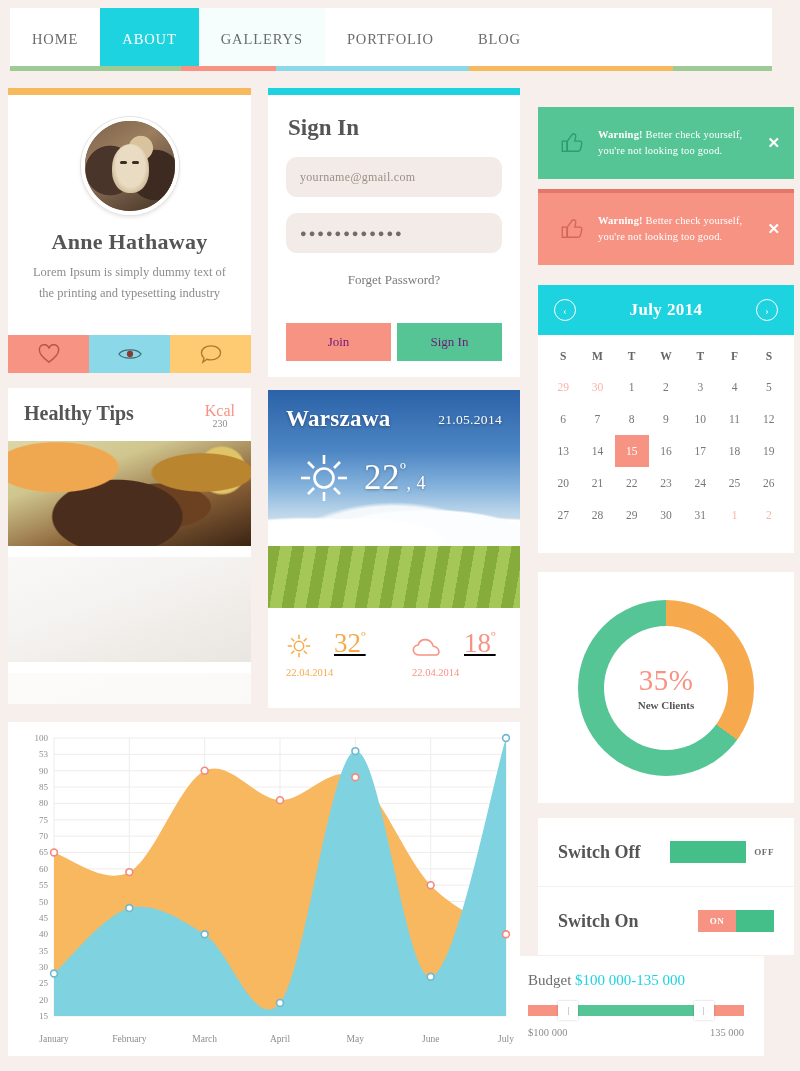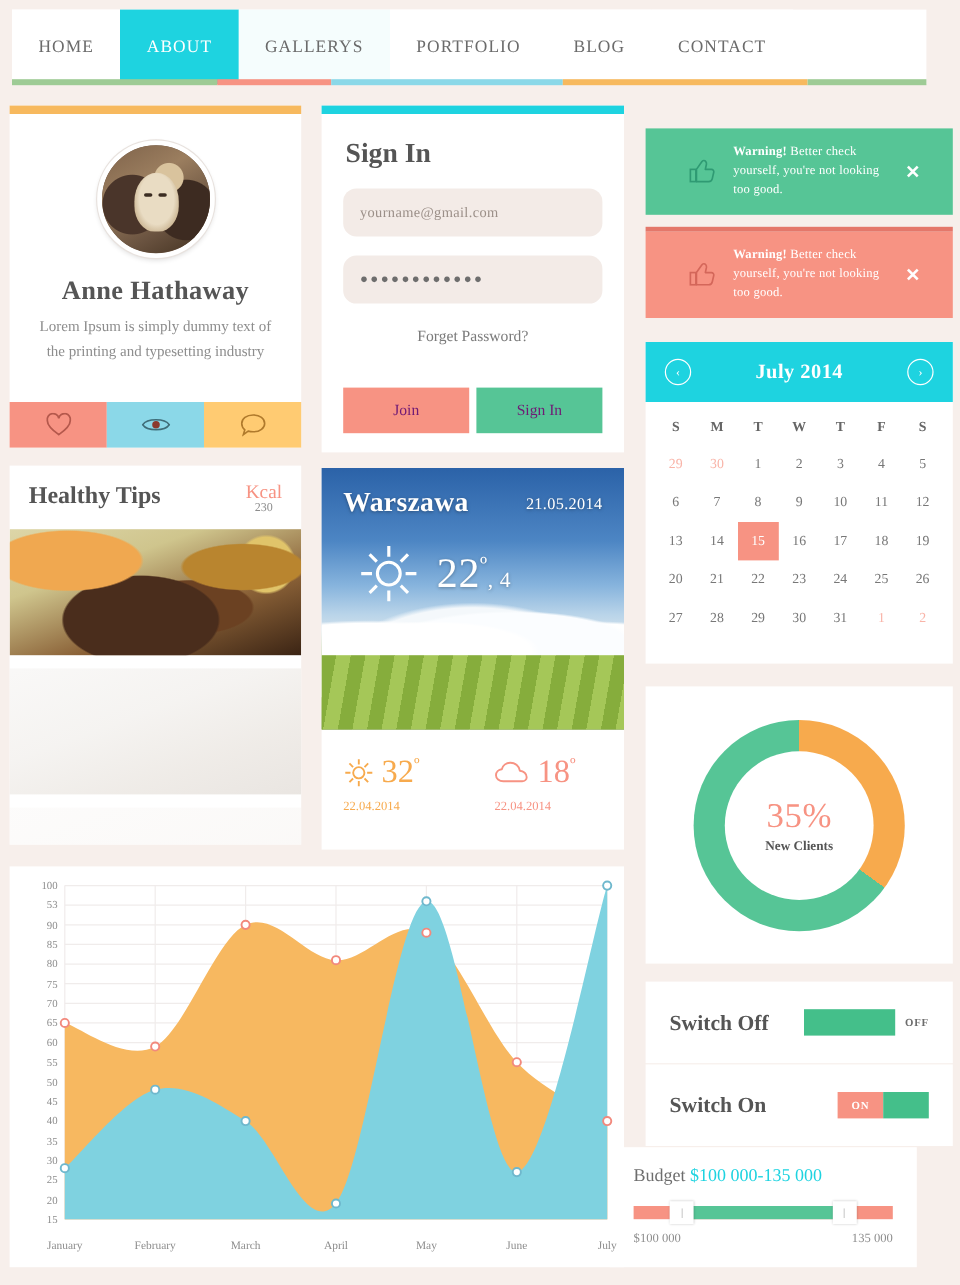--- a/index.html
+++ b/index.html
@@ -185,7 +185,6 @@
       <div class="nav-item tinted">GALLERYS</div>
       <div class="nav-item">PORTFOLIO</div>
       <div class="nav-item">BLOG</div>
-      <div class="nav-item">CONTACT</div>
     </div>
 </div>
 <div class="nav-stripe" id="nav-stripe">

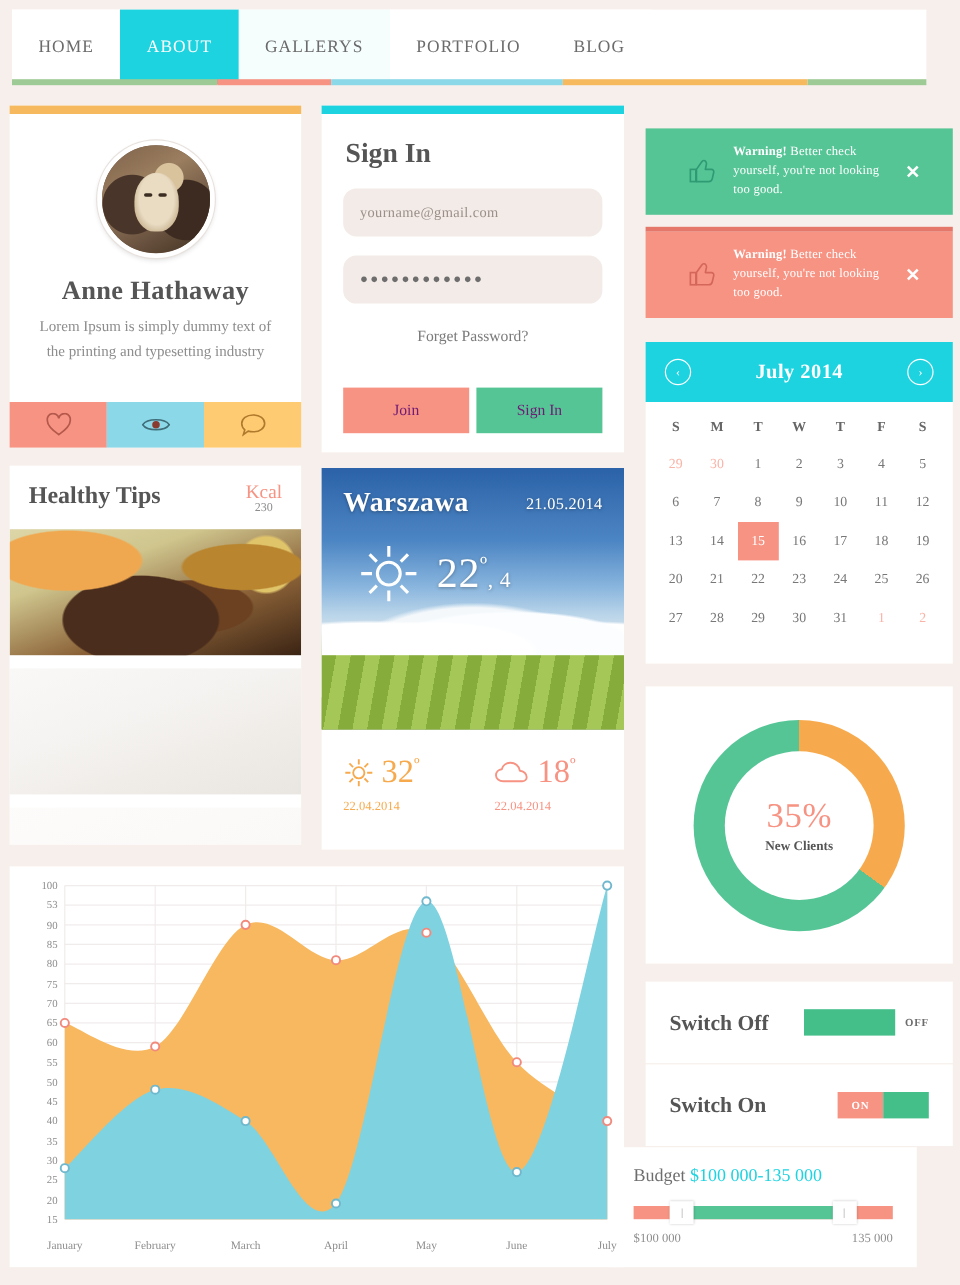--- a/index.html
+++ b/index.html
@@ -68,7 +68,7 @@
   .sbtn.join { background:#f79383; } .sbtn.signin { background:#56c596; }
 
   
-  .alert { position:absolute; left:538px; width:256px; height:72px; display:flex; align-items:center; padding:0 27px; }
+  .alert { position:absolute; left:538px; width:256px; height:72px; display:flex; align-items:center; padding:0 14px; }
   #alert-green { top:107px; background:#56c596; }
   #alert-red { top:193px; background:#f79383; }
   #alert-red::before { content:""; position:absolute; left:0; top:-4px; width:100%; height:4px; background:#e4776a; }

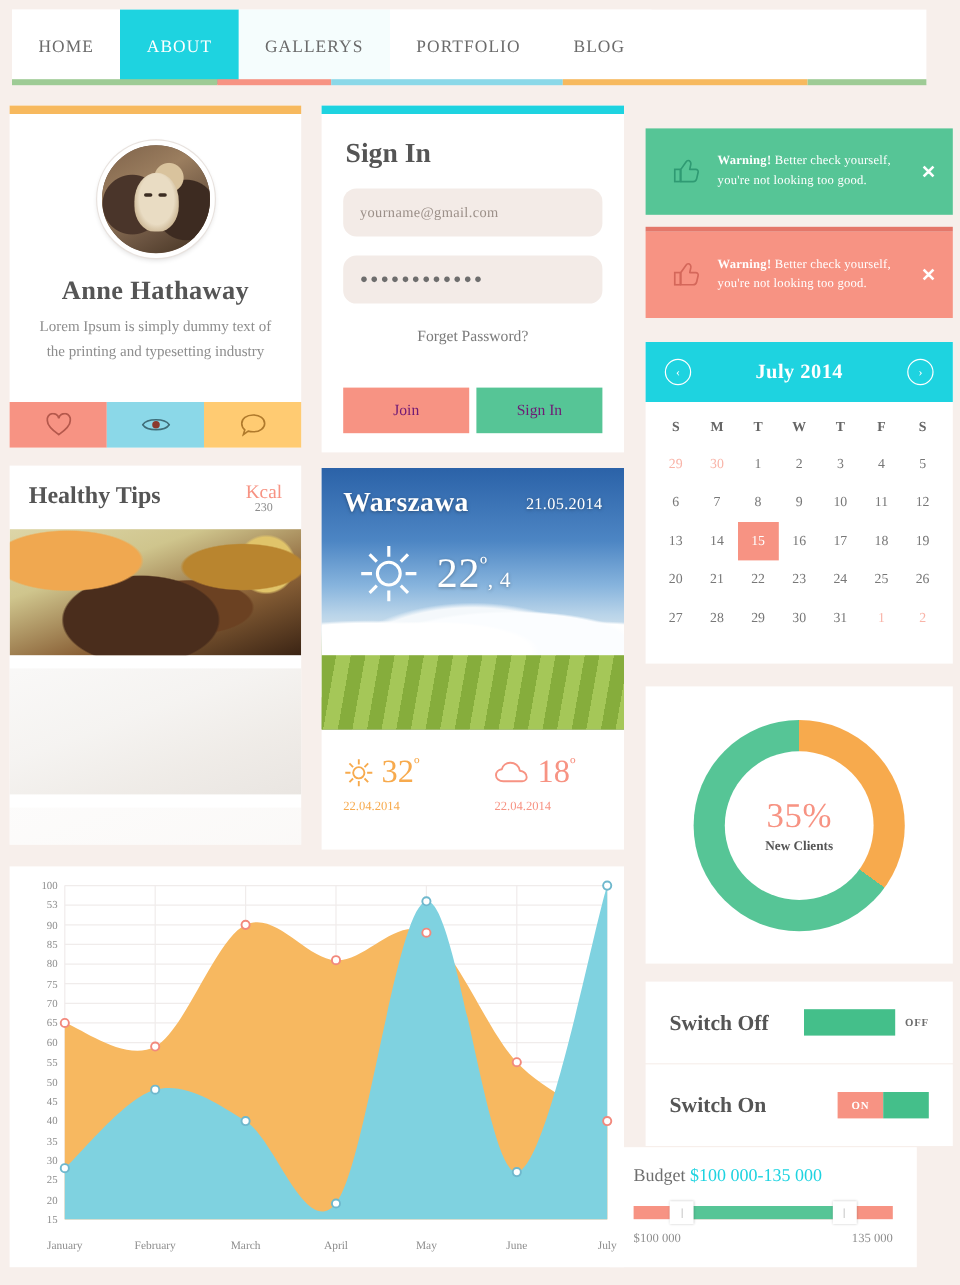--- a/index.html
+++ b/index.html
@@ -131,7 +131,7 @@
   .w-temp .dec { font-size:18px; }
   .w-foot { display:flex; height:100px; }
   .w-fc { flex:1; padding:20px 0 0 18px; }
-  .w-fc-row { display:flex; align-items:center; gap:6px; }
+  .w-fc-row { display:flex; align-items:flex-end; gap:22px;text-decoration:underline; }
   .w-fc-t { font-size:27px; }
   .w-fc-t sup { font-size:15px; }
   .w-fc-d { font-size:10.5px; margin-top:8px; }

